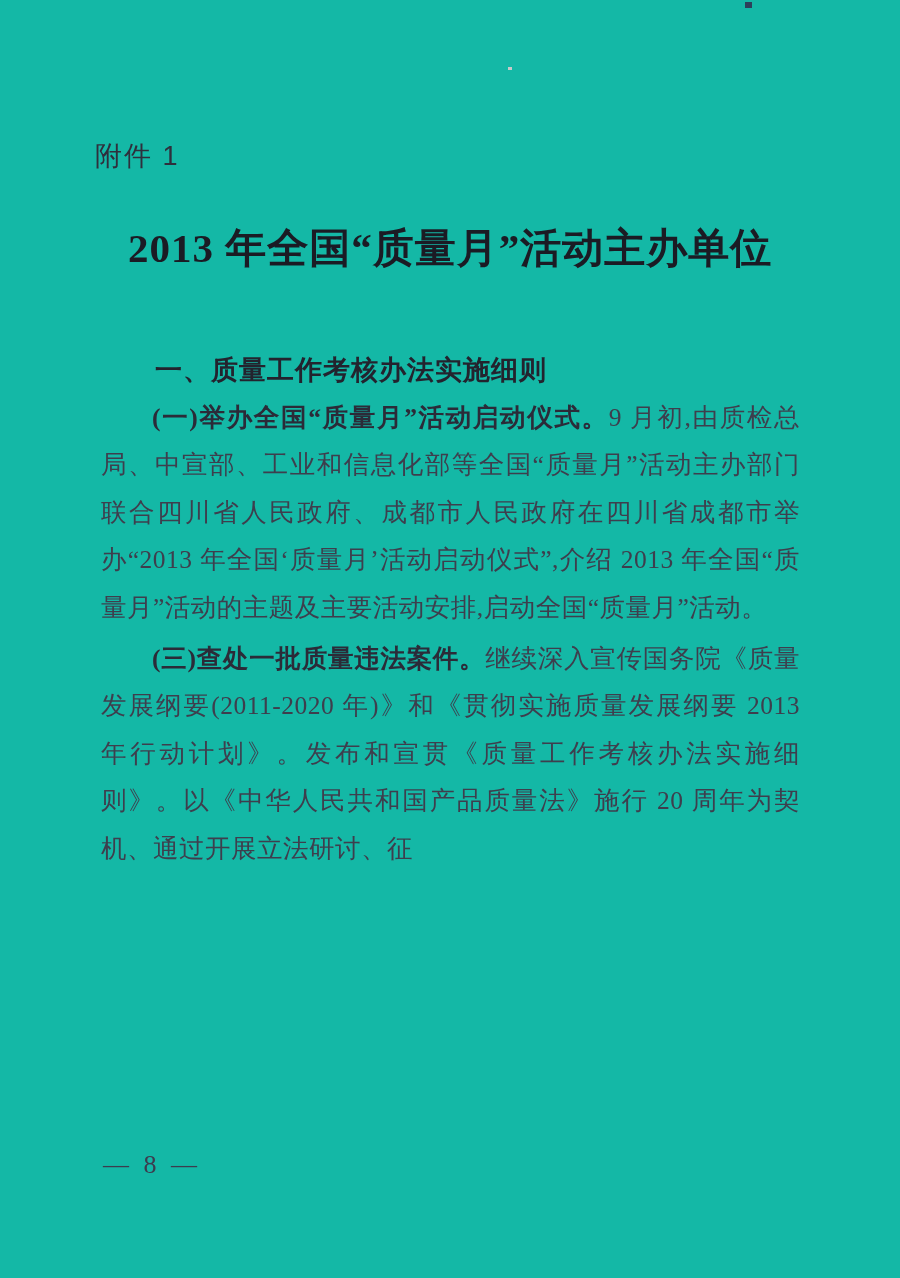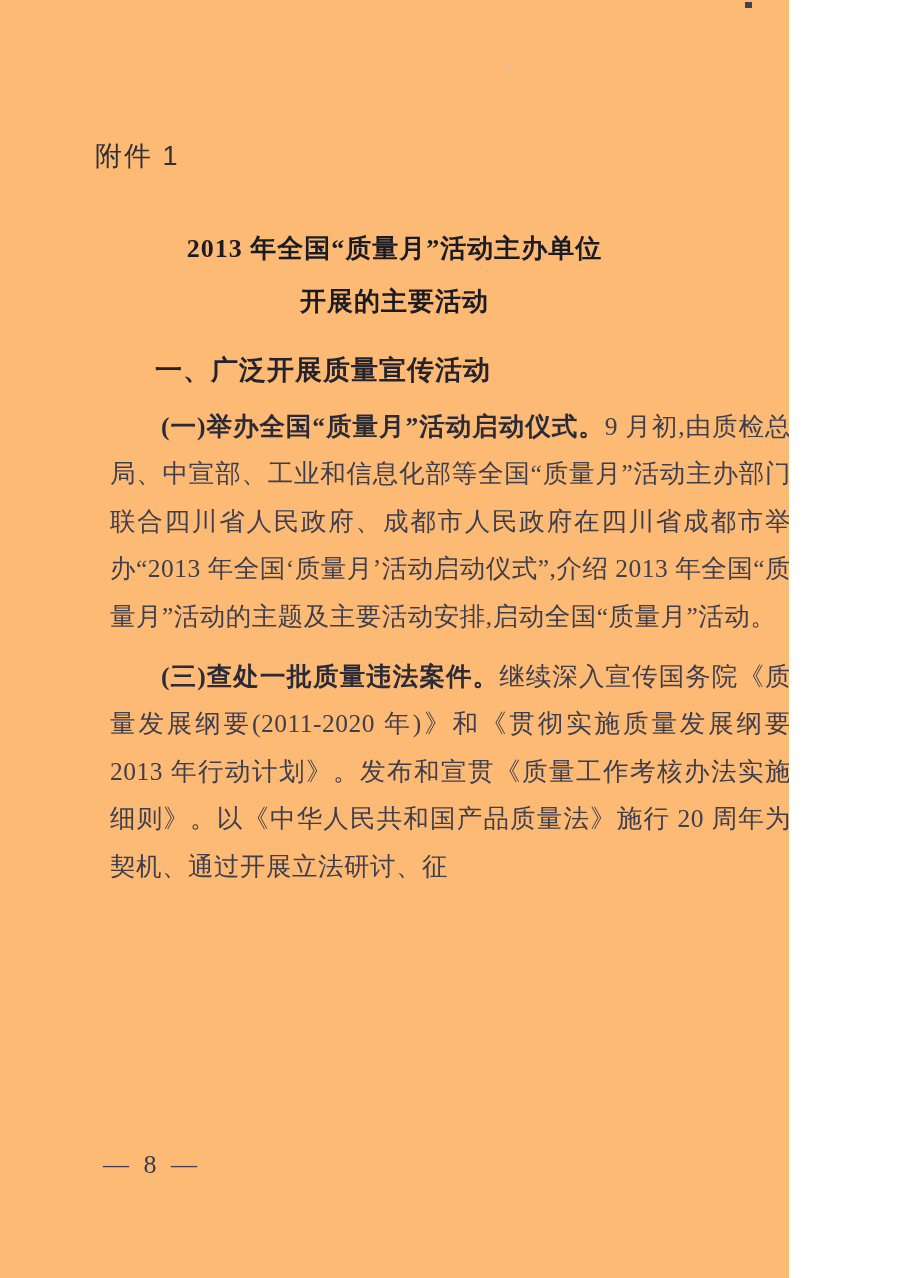--- a/index.html
+++ b/index.html
@@ -9,11 +9,12 @@
   }
   .page {
     position: relative;
-    width: 789px;
+    width: 868px;
     height: 1278px;
-    background: #fdba74;
+    background: #14b8a6;
     overflow: hidden;
     font-family: "Liberation Serif", serif;
+    padding-left: 32px;
   }
   .scan-speck {
     position: absolute;

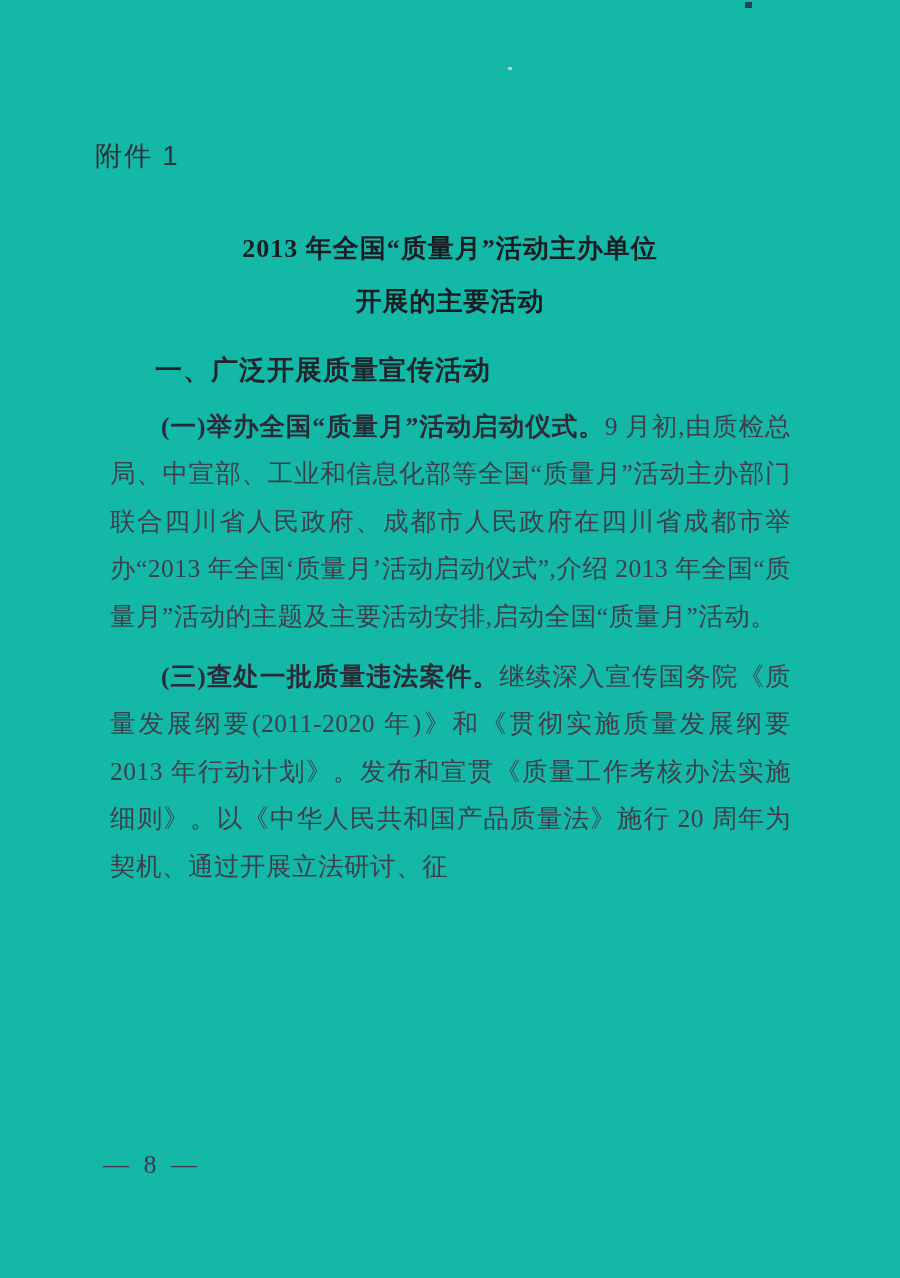--- a/index.html
+++ b/index.html
@@ -51,7 +51,7 @@
     text-align: center;
     font-family: "Liberation Serif", serif;
     font-weight: 700;
-    font-size: 26px;
+    font-size: 41px;
     line-height: 53px;
     letter-spacing: 1px;
     color: #1b1b24;

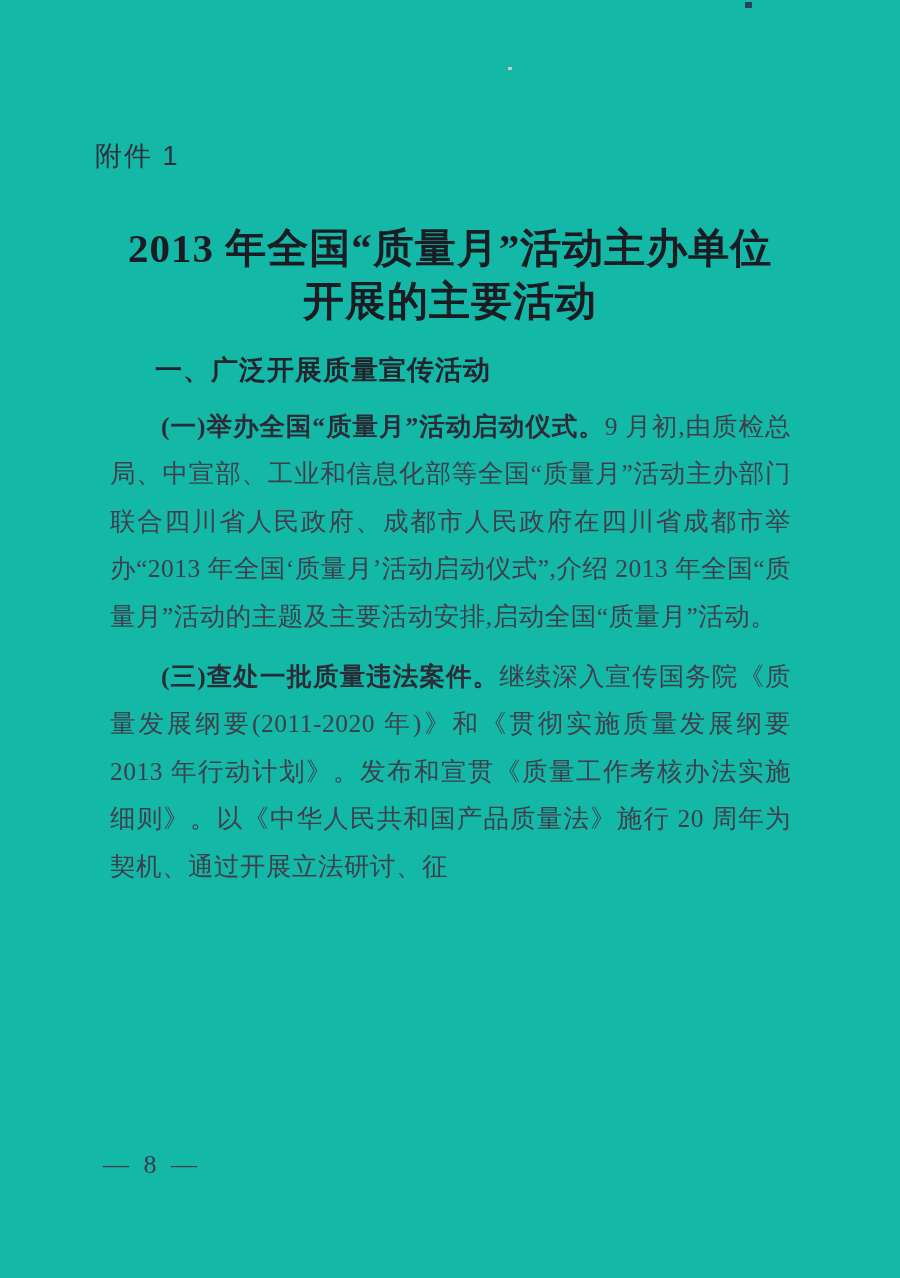--- a/index.html
+++ b/index.html
@@ -109,7 +109,6 @@
 
   <h1 class="doc-title">
     <span class="title-line">2013 年全国“质量月”活动主办单位</span>
-    <span class="title-line">开展的主要活动</span>
   </h1>
 
   <div class="section-heading">一、广泛开展质量宣传活动</div>

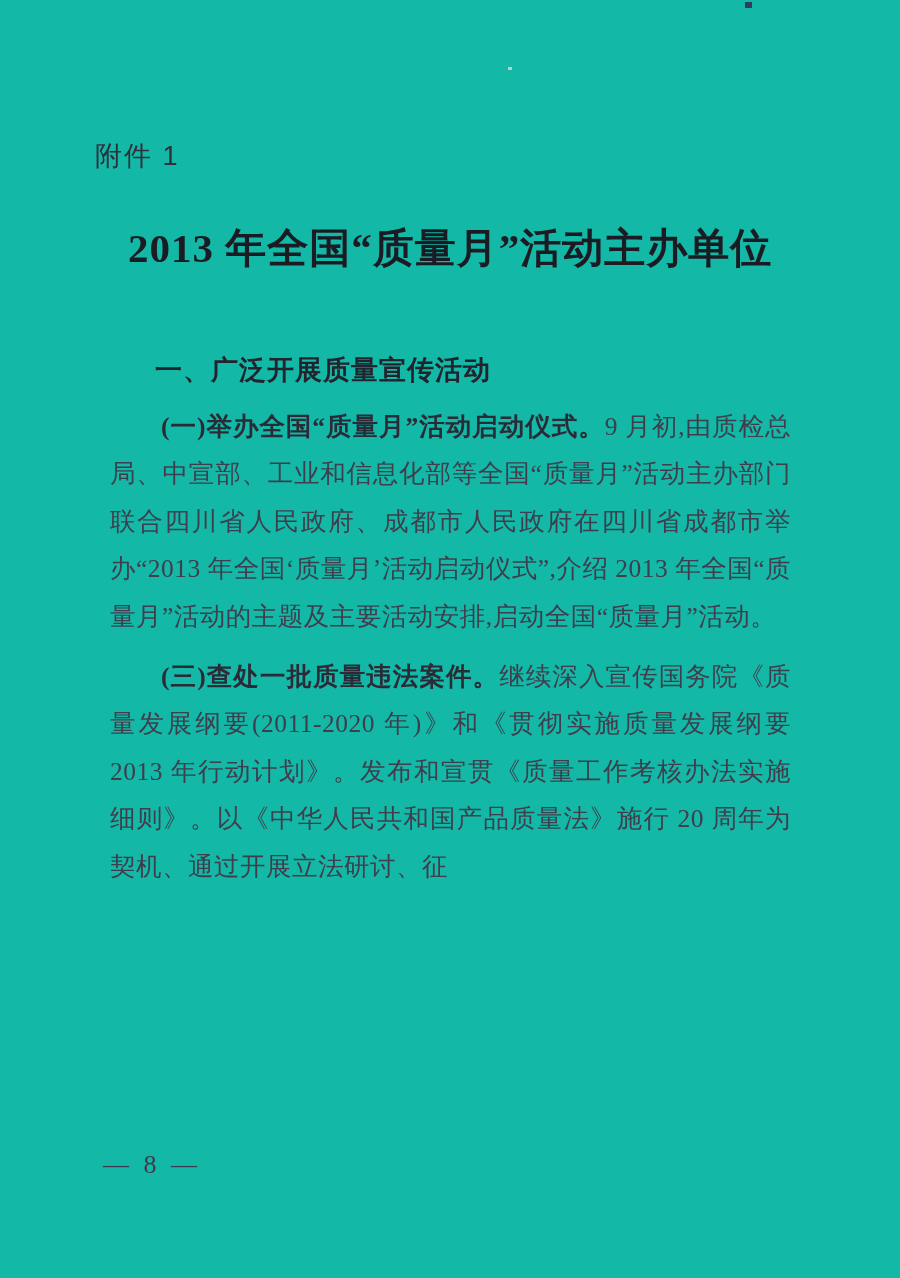--- a/index.html
+++ b/index.html
@@ -111,7 +111,7 @@
     <span class="title-line">2013 年全国“质量月”活动主办单位</span>
   </h1>
 
-  <div class="section-heading">一、广泛开展质量宣传活动</div>
+  <div class="section-heading">一、质量工作考核办法实施细则</div>
 
   <div class="doc-body">
     <p class="para"><span class="para-lead">(一)举办全国“质量月”活动启动仪式。</span><span>9 月初,由质检总局、中宣部、工业和信息化部等全国“质量月”活动主办部门联合四川省人民政府、成都市人民政府在四川省成都市举办“2013 年全国‘质量月’活动启动仪式”,介绍 2013 年全国“质量月”活动的主题及主要活动安排,启动全国“质量月”活动。</span></p>

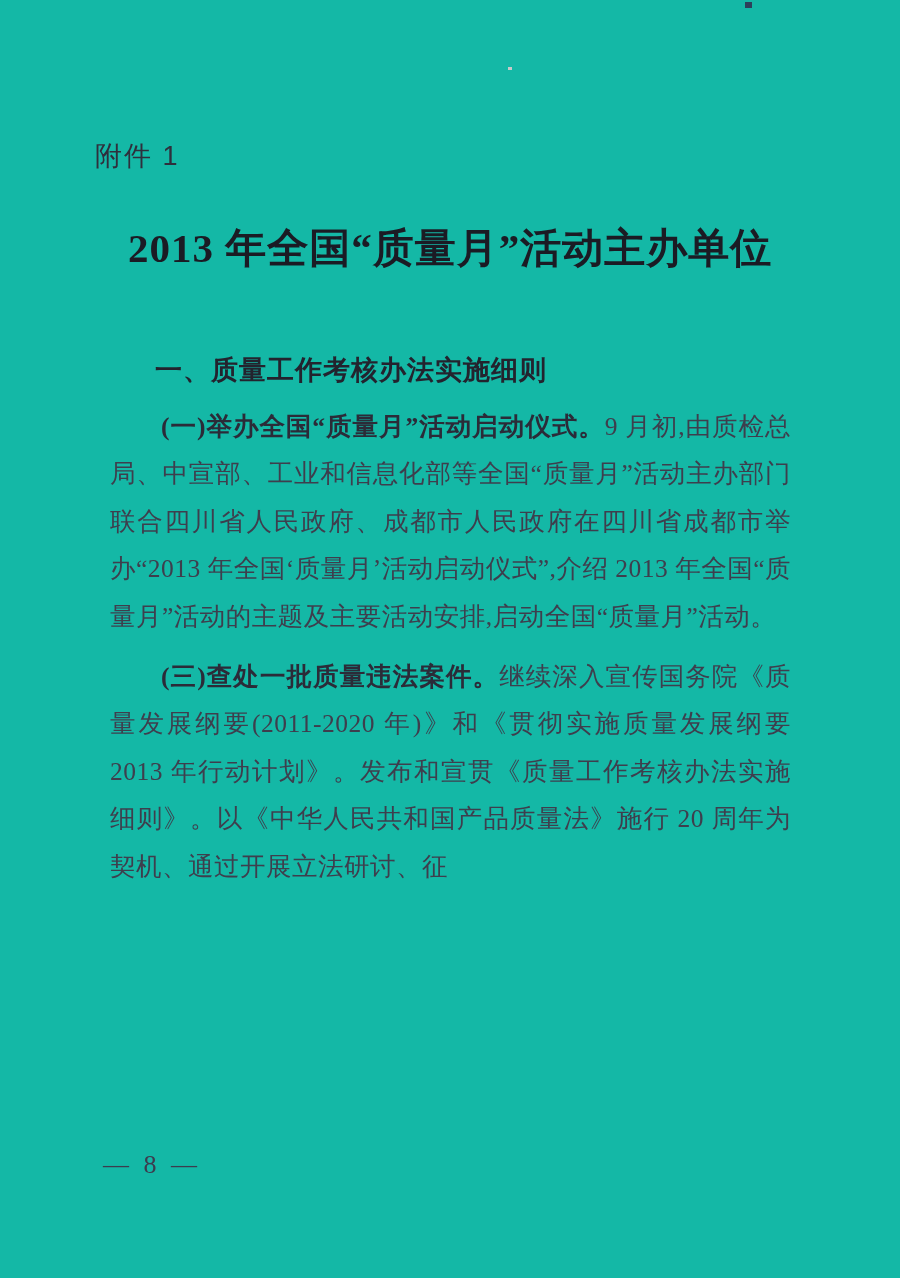--- a/index.html
+++ b/index.html
@@ -81,7 +81,7 @@
     letter-spacing: 0.5px;
   }
   .doc-body p.para {
-    margin: 13px;
+    margin: 4px;
     text-indent: 2em;
   }
   .para-lead {

